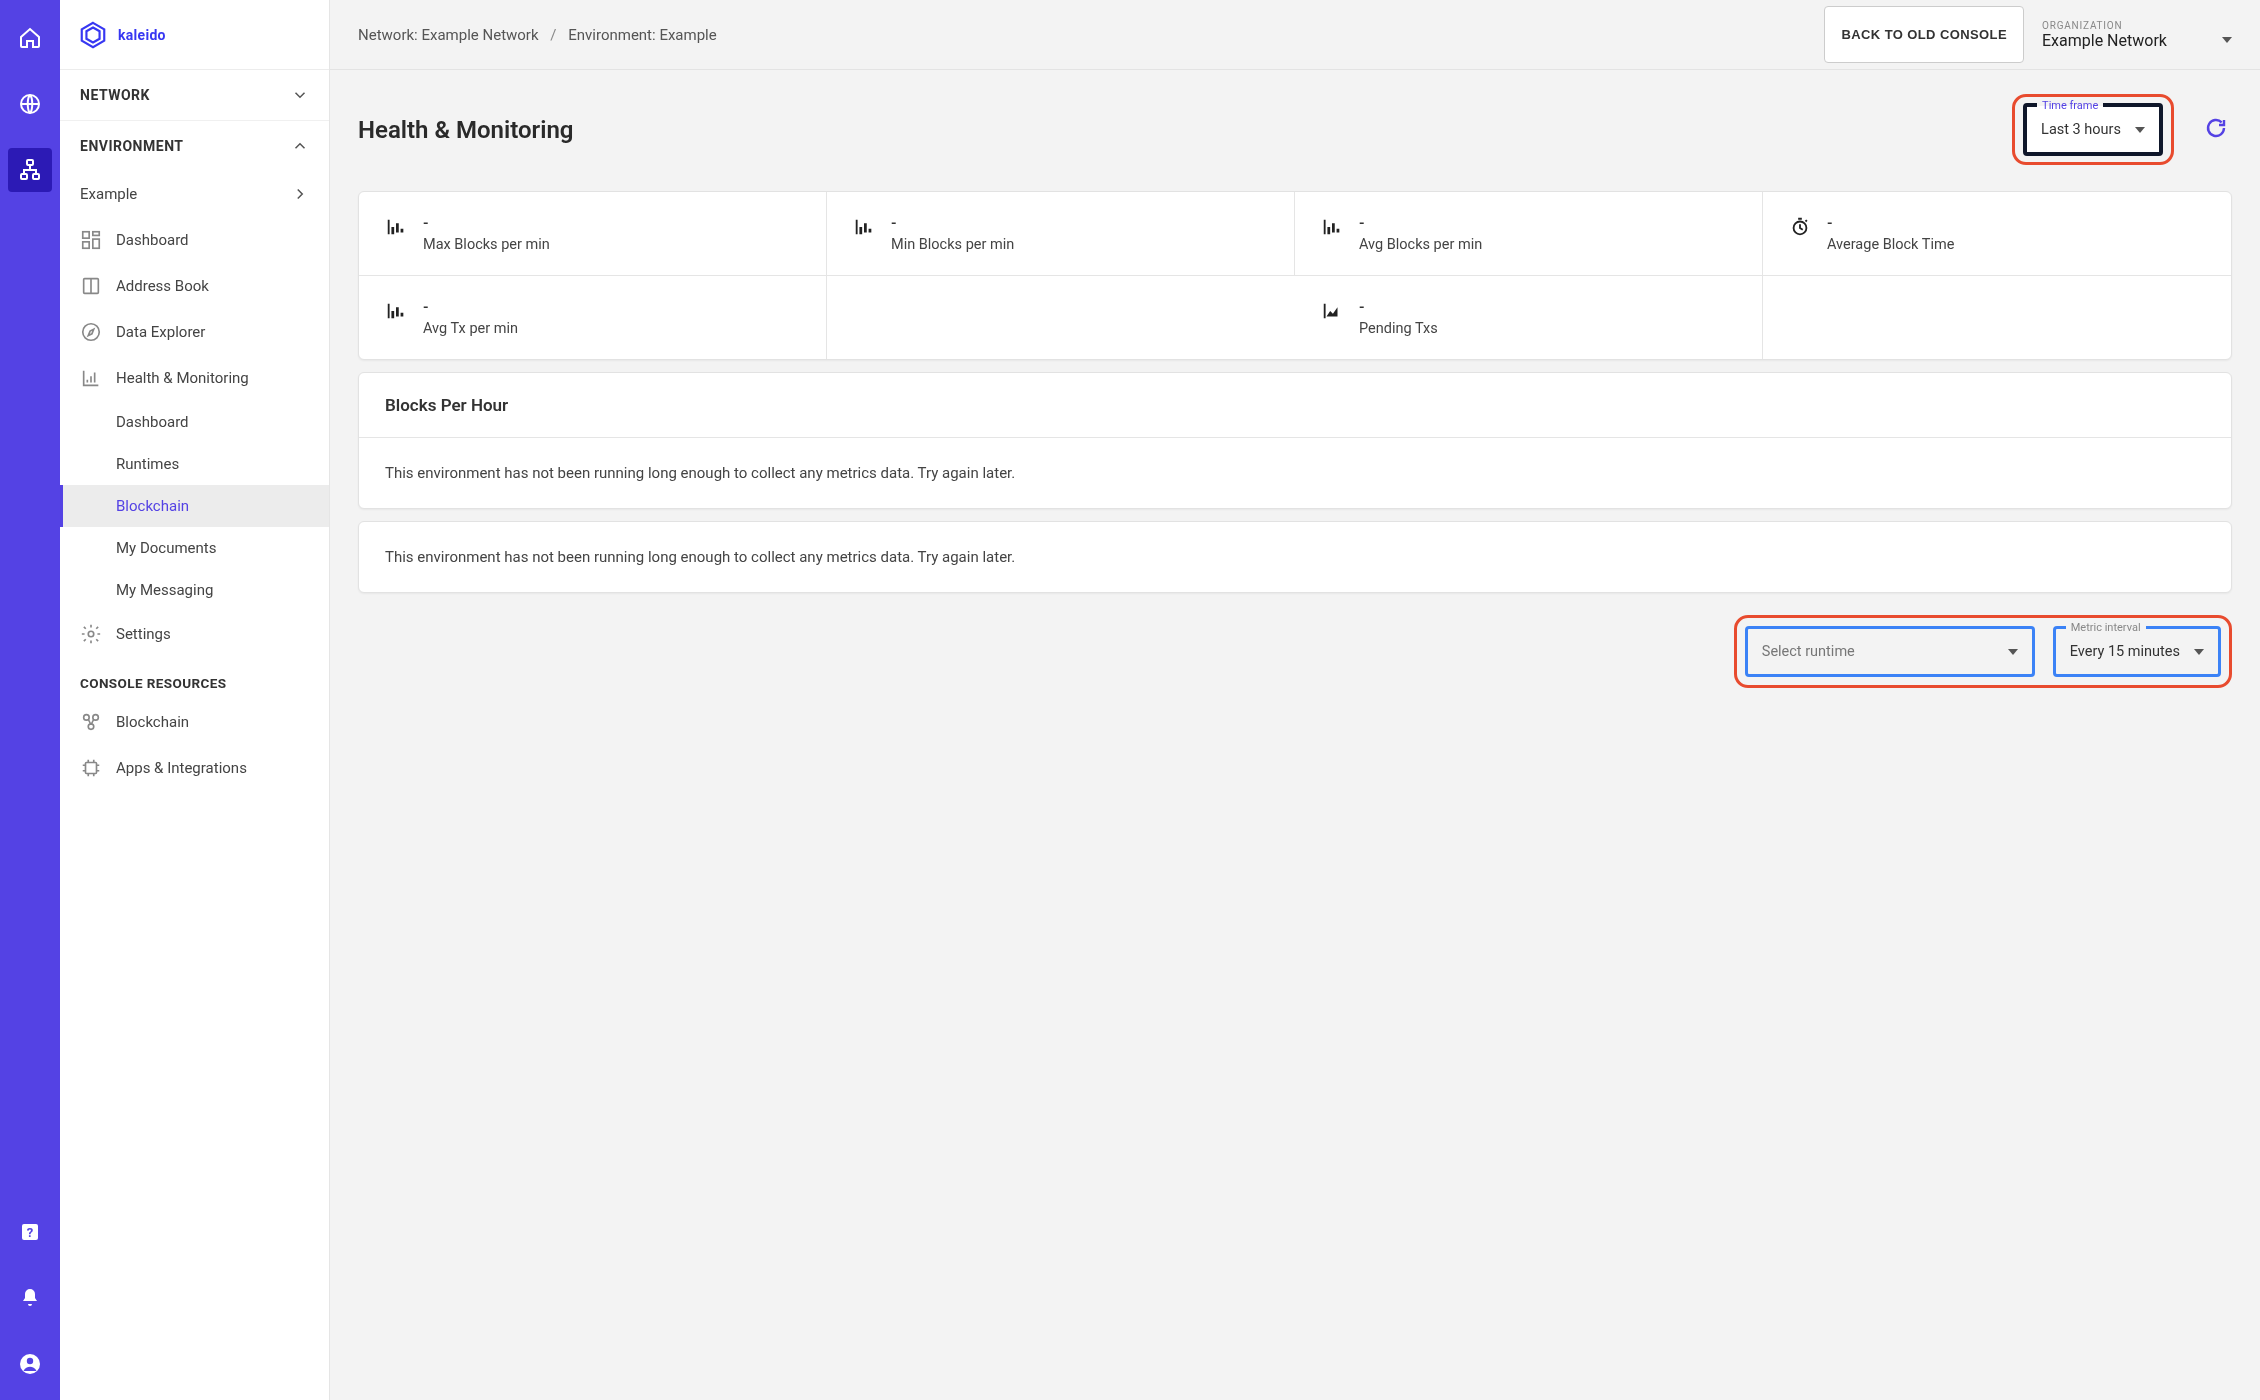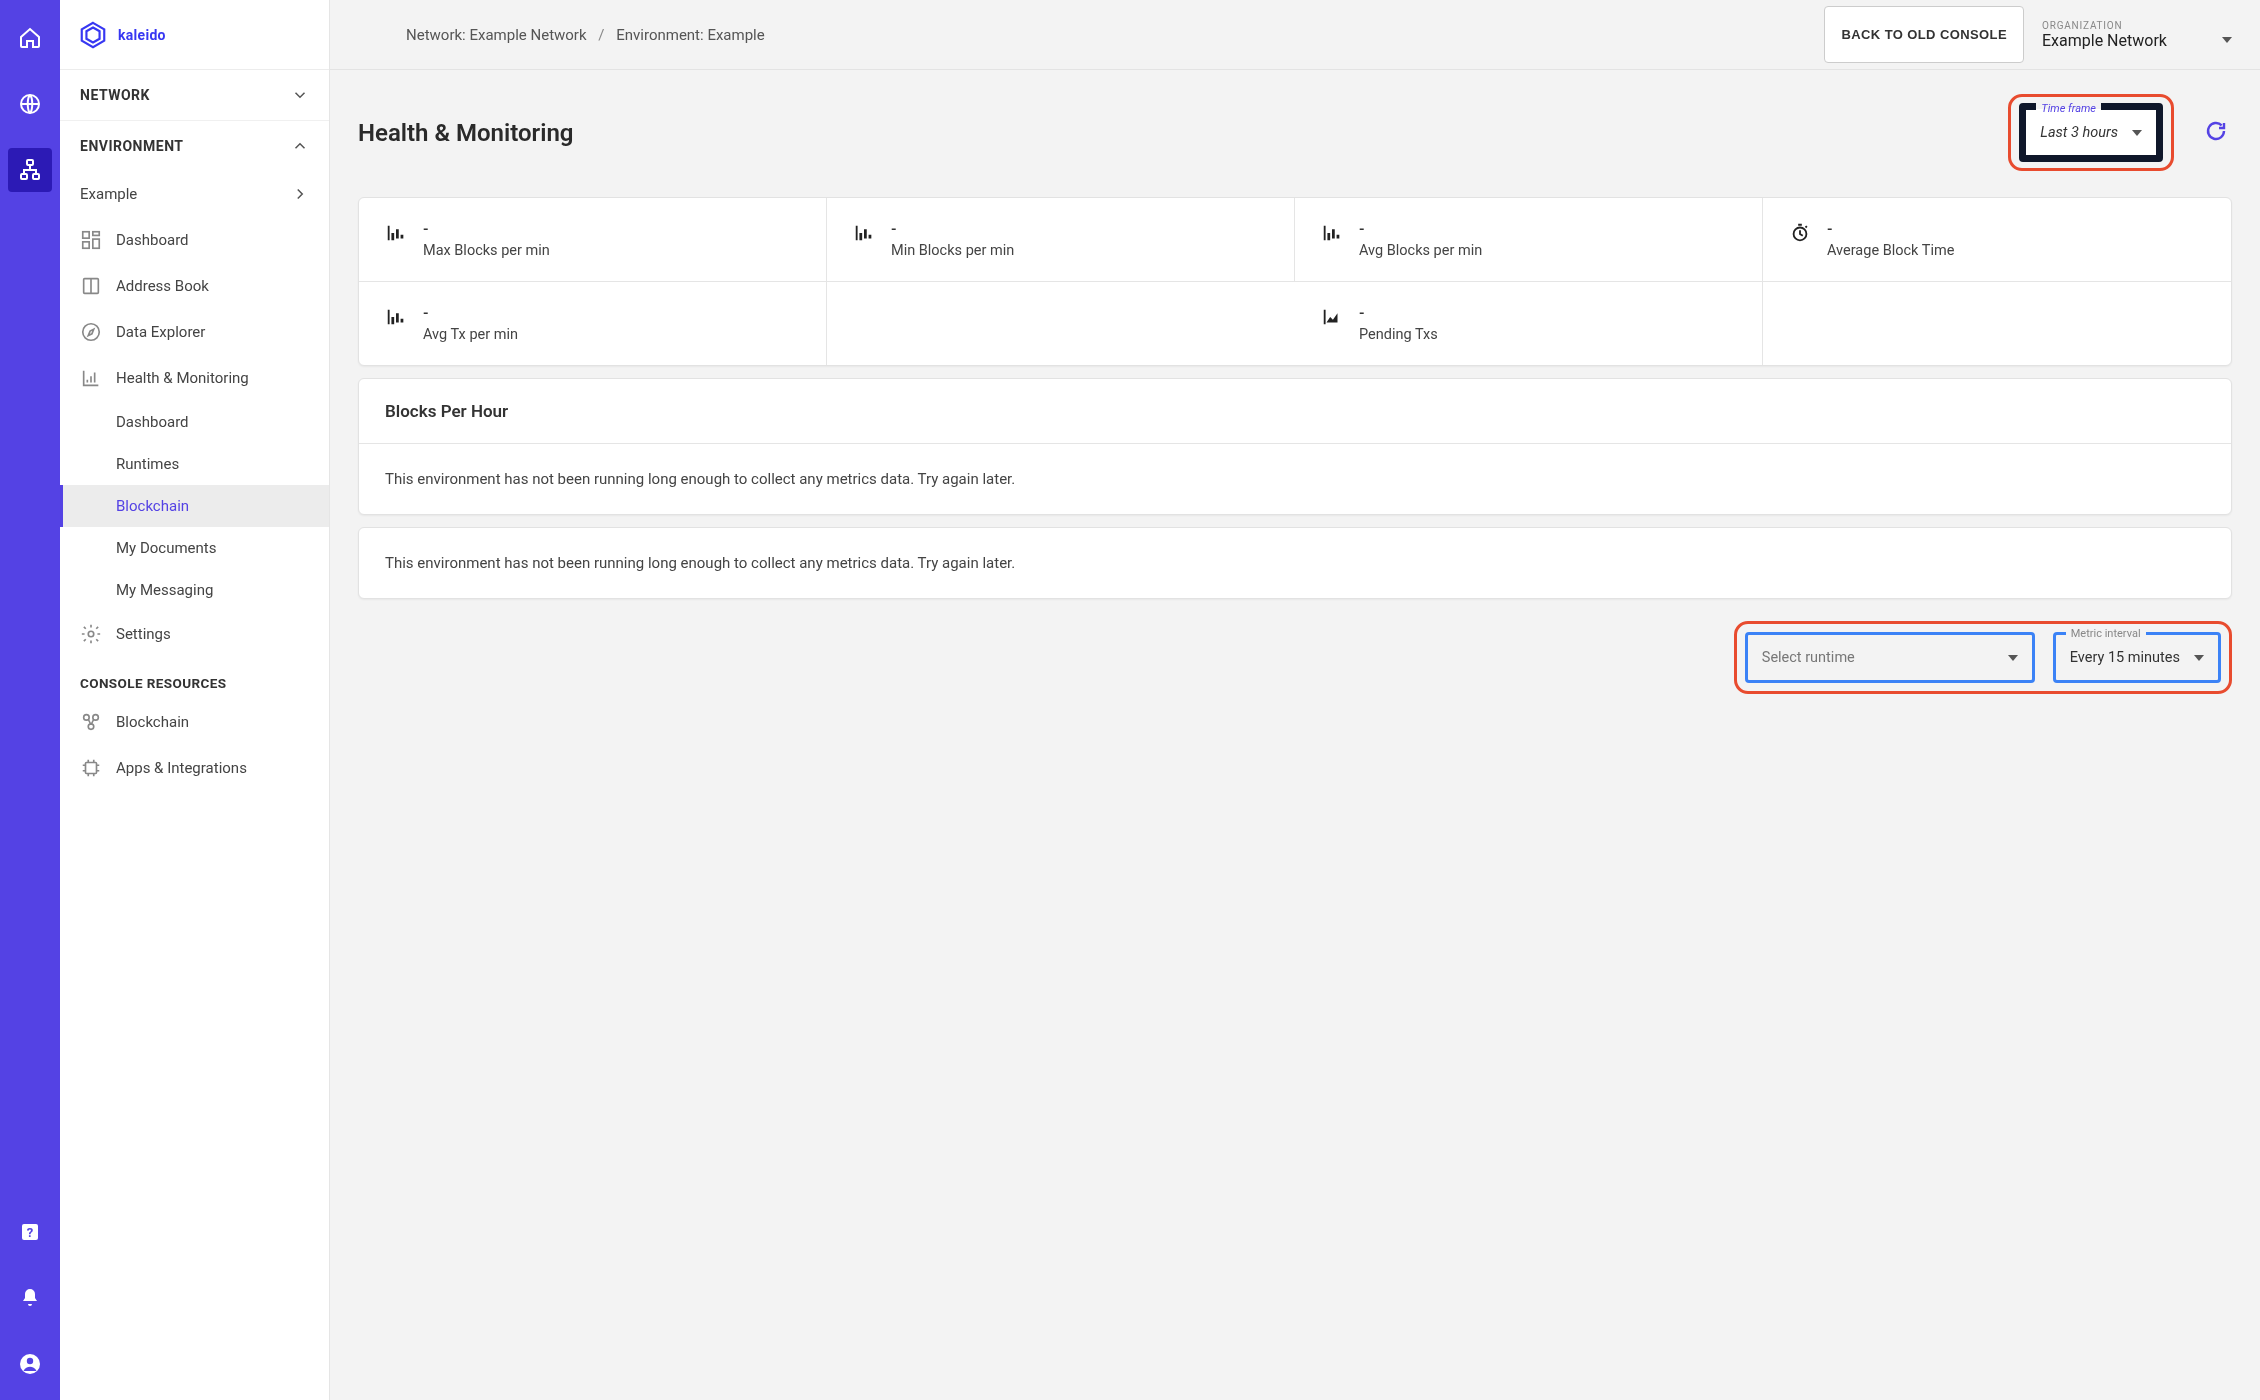--- a/index.html
+++ b/index.html
@@ -66,7 +66,7 @@
     height:70px; background:#f3f3f3; border-bottom:1px solid #e3e3e3;
     display:flex; align-items:center; padding:0 28px; gap:18px;
   }
-  .crumb { font-size:15px; color:#555;margin-left:48px; }
+  .crumb { font-size:15px; color:#555; }
   .crumb .sep { margin:0 8px; color:#888; }
   .topbar-spacer { flex:1; }
   .old-console-btn {

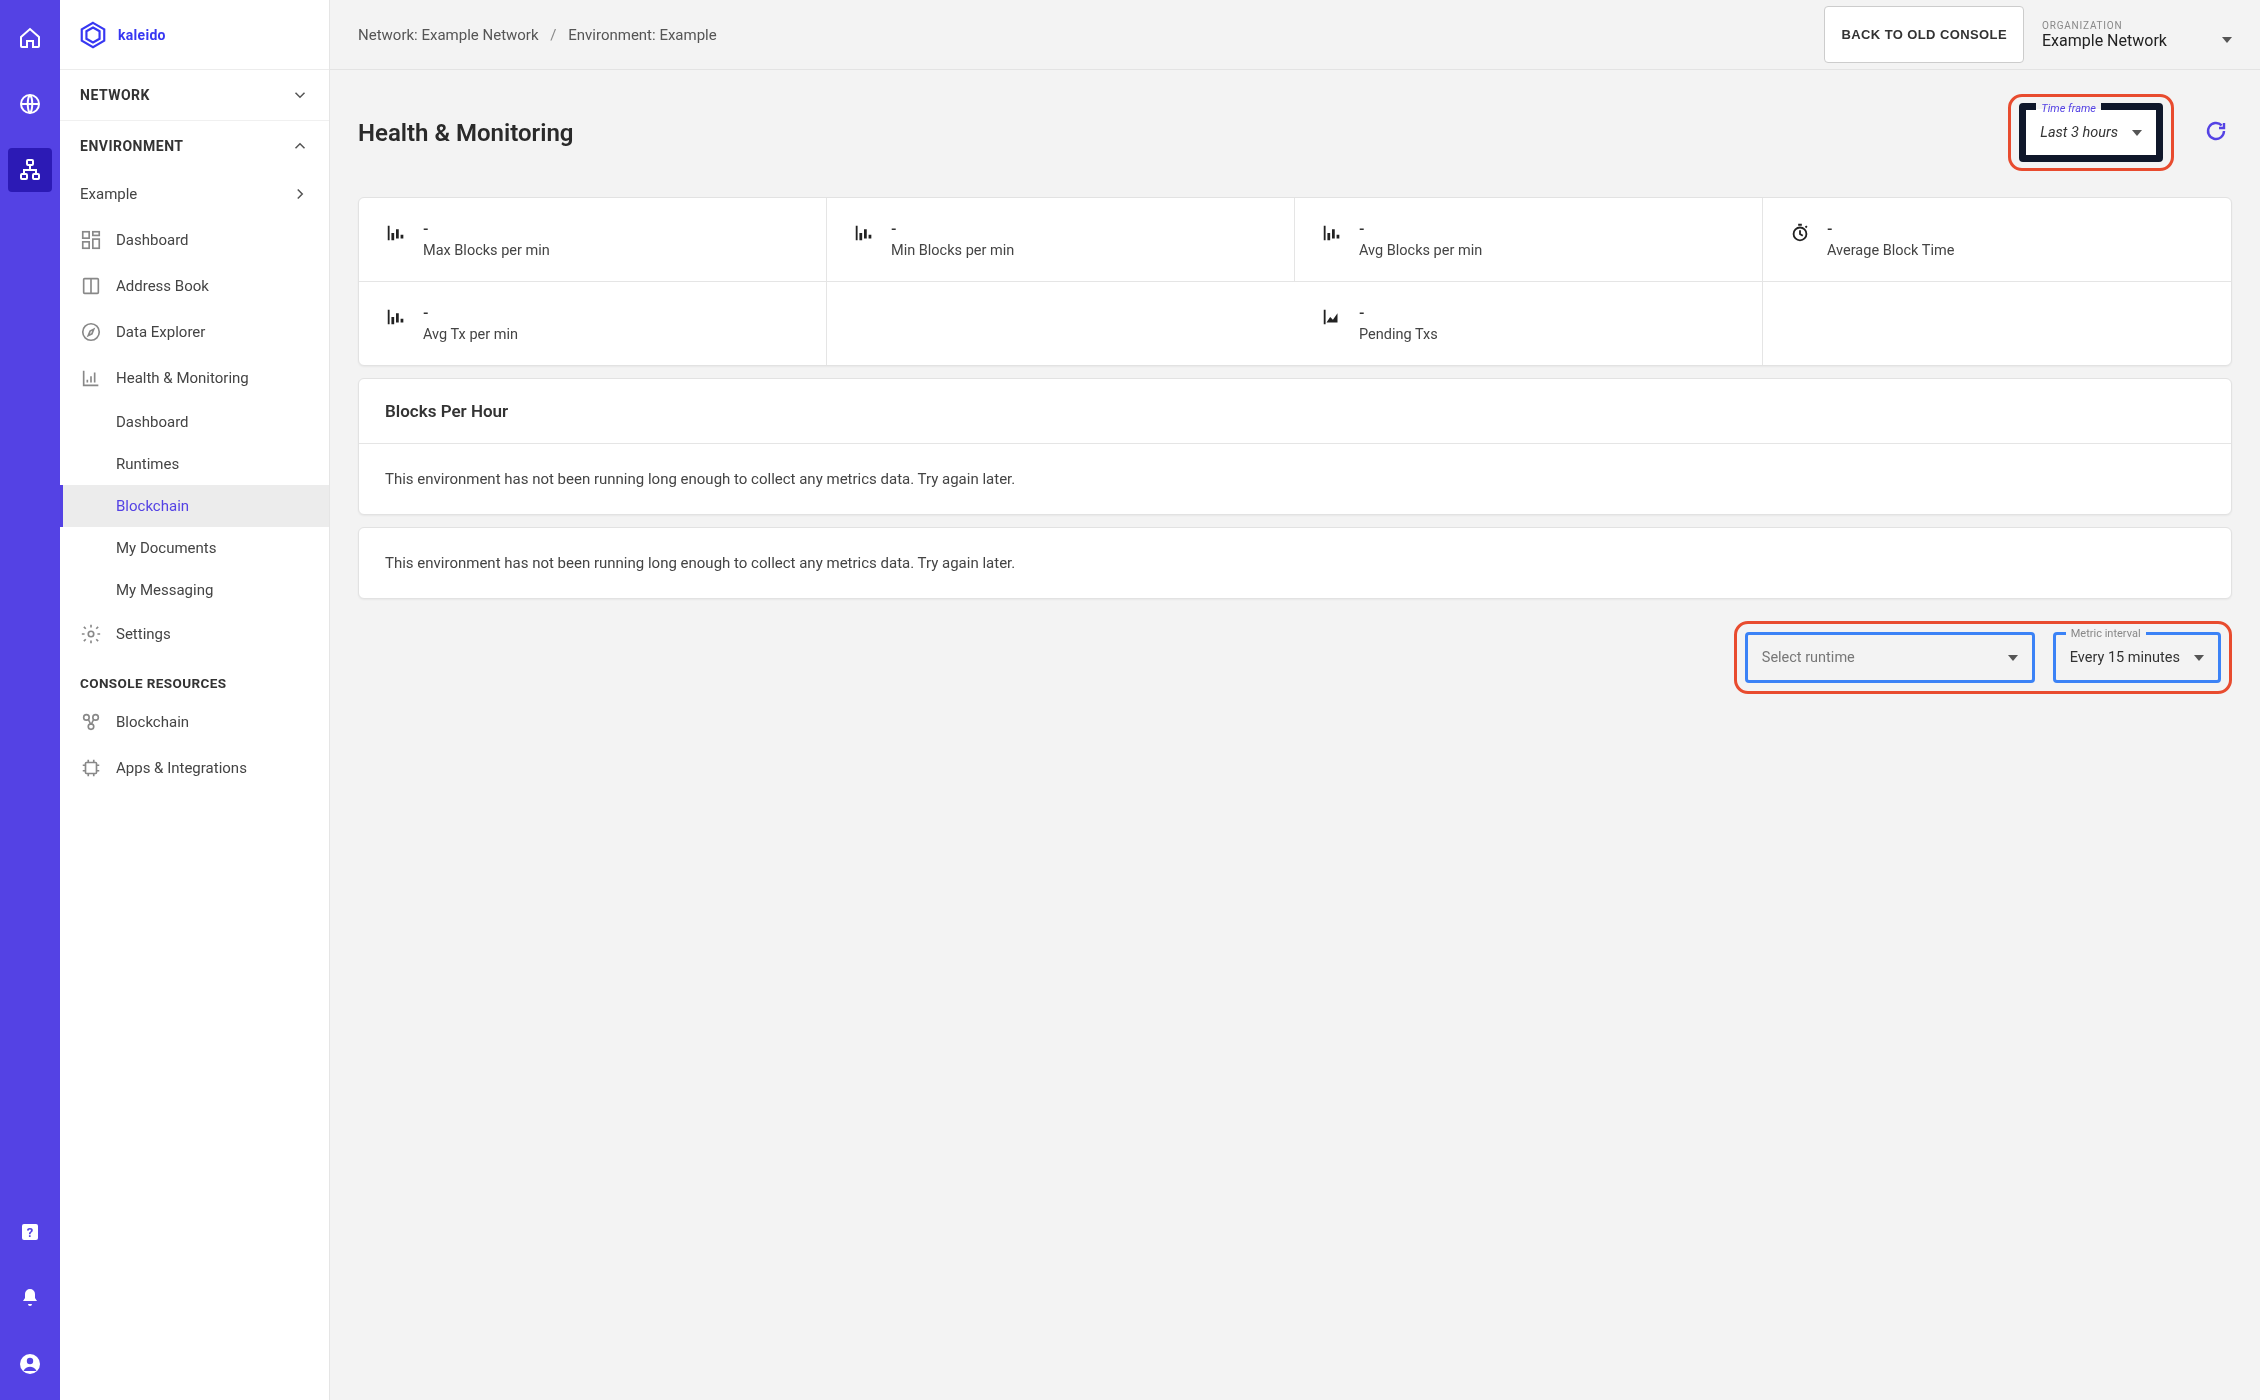--- a/index.html
+++ b/index.html
@@ -93,7 +93,7 @@
     position:relative; border:3px solid #3b82f6; border-radius:4px;
     background:#fff; min-width:120px;
   }
-  .select-box.outlined-blue { border:7px solid #0f172a;font-style:italic; }
+  .select-box.outlined-blue { border:4px solid #0f172a; }
   .select-box .float-label {
     position:absolute; top:-8px; left:10px; padding:0 5px; font-size:11px;
     background:#f3f3f3; color:#888;

